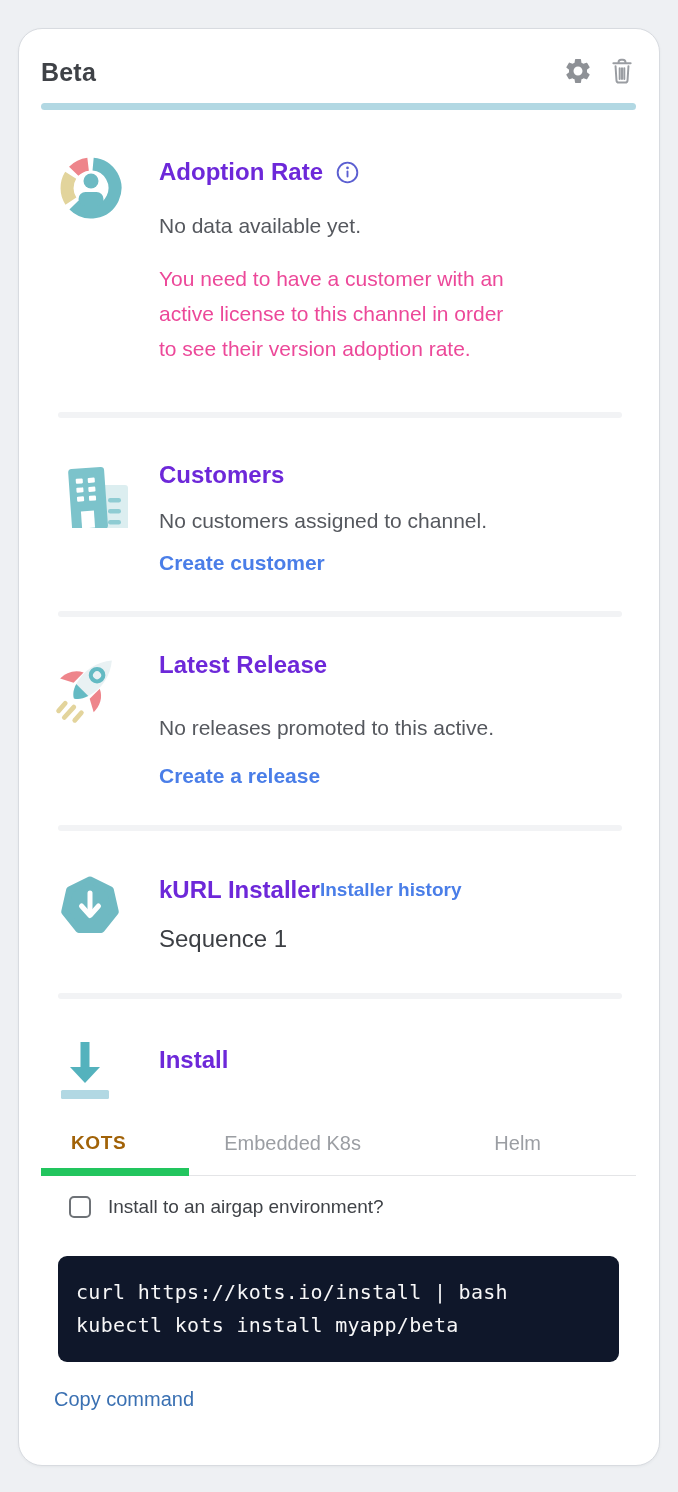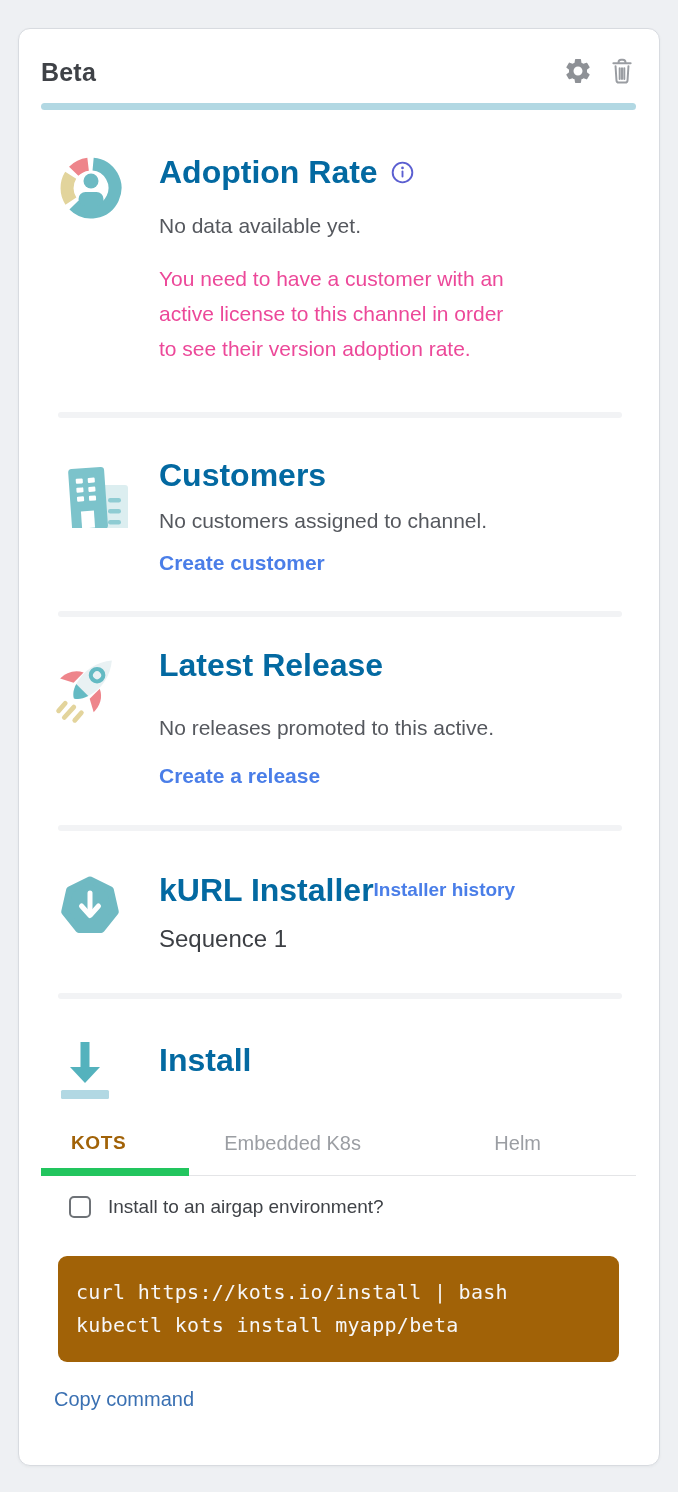--- a/index.html
+++ b/index.html
@@ -15,7 +15,7 @@
     width:642px; height:1438px;
     background:#ffffff;
     border:1px solid #d8dbe0;
-    border-radius:12px;
+    border-radius:24px;
     box-shadow:0 1px 3px rgba(40,50,60,.05);
     padding:26px 23px 0 22px;
     overflow:hidden;

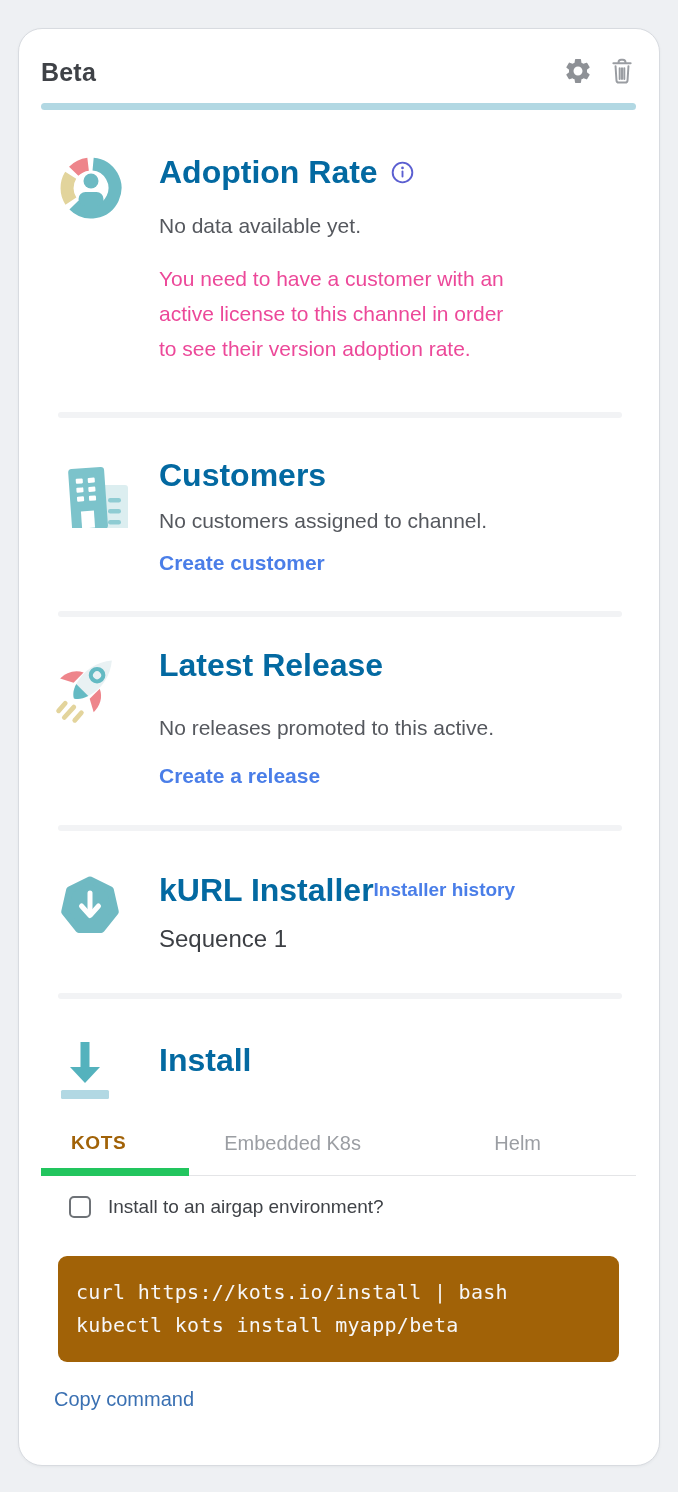--- a/index.html
+++ b/index.html
@@ -30,7 +30,7 @@
   
   .section { display:flex; padding-left:17px; }
   .icon-col { flex:none; display:flex; justify-content:center; align-items:flex-start; }
-  .sec-title { font-size:32px; font-weight:600; color:#0369a1; line-height:34px; display:flex; align-items:center; }
+  .sec-title { font-size:24px; font-weight:600; color:#6d28d9; line-height:34px; display:flex; align-items:center; }
   .sec-empty { font-size:21px; color:#55585e; line-height:30px; }
   .sec-help { font-size:21px; color:#ec4899; line-height:35px; white-space:pre-line; width:470px; }
   .blue-link { font-size:21px; font-weight:600; color:#4a7ee8; text-decoration:none; line-height:30px; display:inline-block; cursor:pointer; }

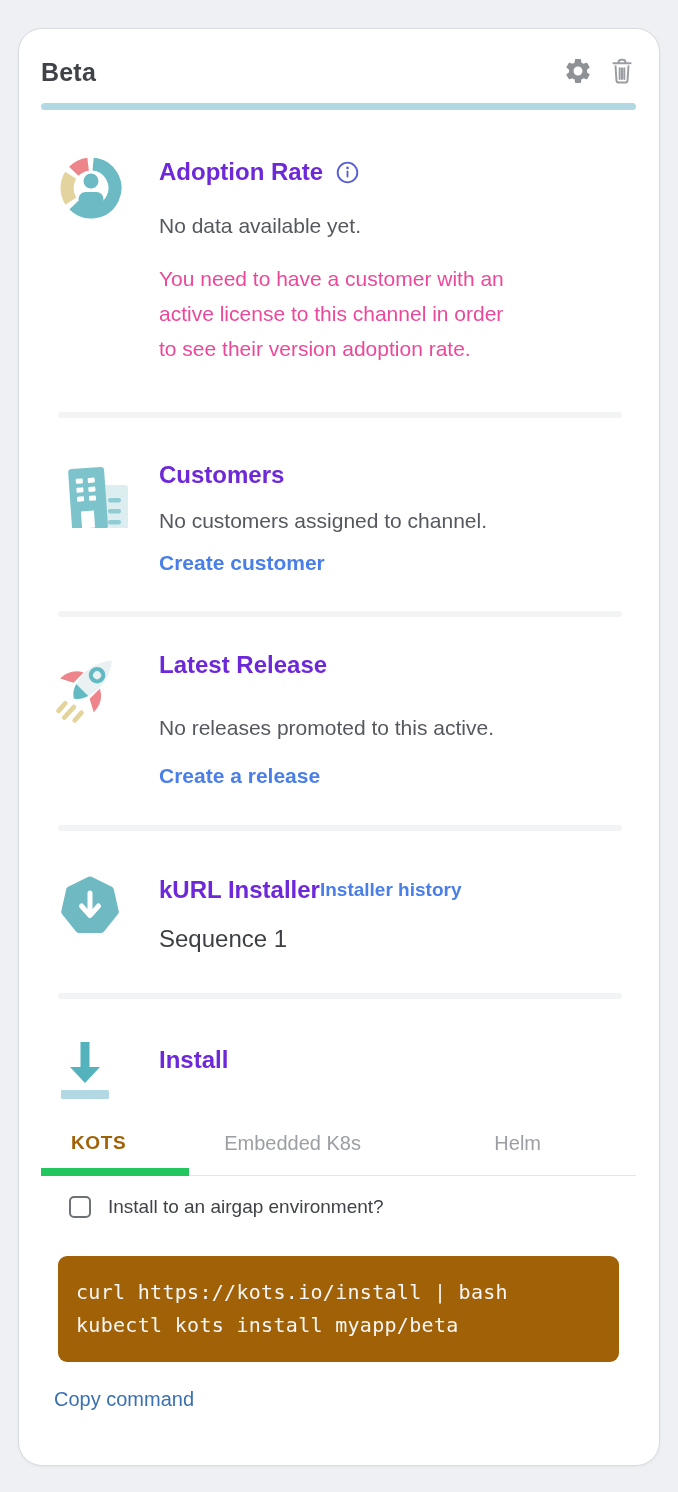--- a/index.html
+++ b/index.html
@@ -86,7 +86,7 @@
   .airgap-label { margin-left:17px; font-size:19px; color:#3f4247; cursor:pointer; }
 
   
-  .code-block { margin:38px 0 0 17px; width:561px; background:#a16207; border-radius:9px;
+  .code-block { margin:38px 0 0 17px; width:561px; background:#0f172a; border-radius:9px;
     padding:20px 18px; }
   .code-line { font-family:"DejaVu Sans Mono", monospace; font-size:20px; letter-spacing:.3px;
     color:#f7f7f8; line-height:33px; white-space:pre; }

